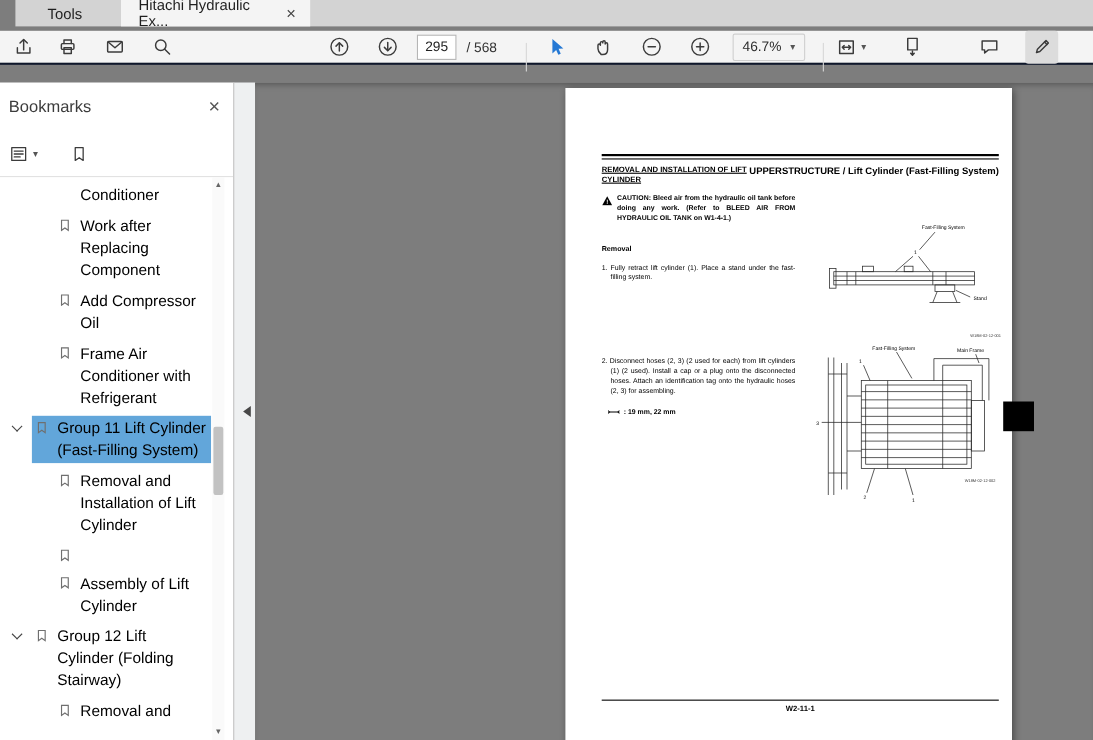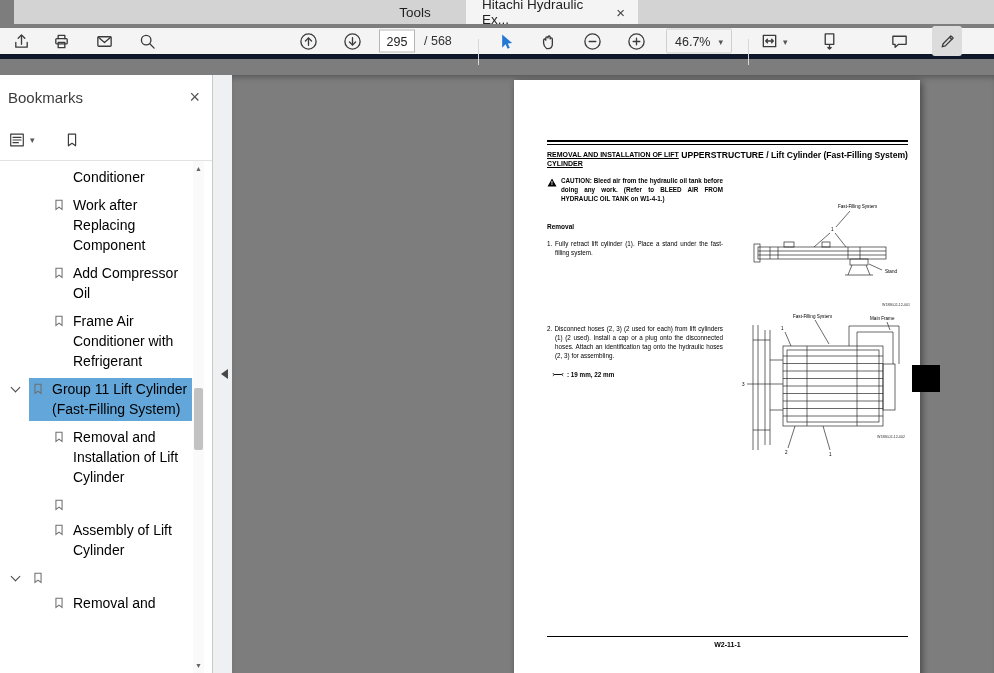--- a/index.html
+++ b/index.html
@@ -8,7 +8,7 @@
   .app { position:relative; width:994px; height:673px; overflow:hidden; background:#7d7d7d; }
 
   
-  .tabbar { position:absolute; top:0; left:14px; right:0; height:24px; background:#d3d3d3; display:flex; align-items:stretch;justify-content:center; }
+  .tabbar { position:absolute; top:0; left:14px; right:0; height:24px; background:#d3d3d3; display:flex; align-items:stretch; }
   .tab { display:flex; align-items:center; font-size:13.5px; color:#1f1f1f; cursor:default; }
   .tab-tools { width:90px; justify-content:center; }
   .tab-doc { margin-left:6px; width:172px; background:#f4f4f4; padding:0 10px 0 16px; justify-content:space-between; }

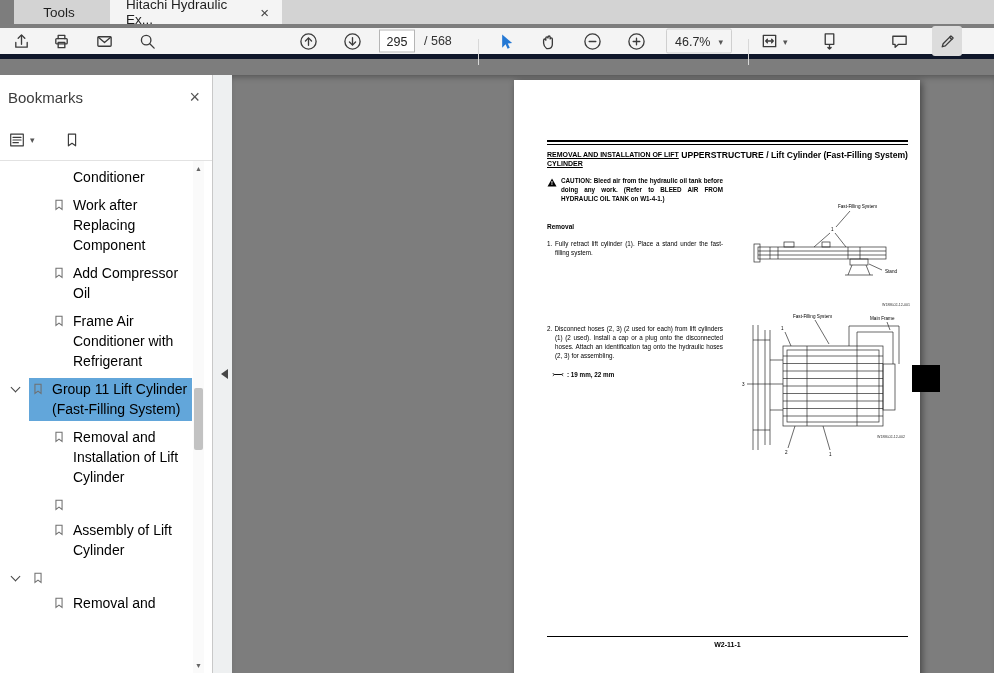--- a/index.html
+++ b/index.html
@@ -15,7 +15,7 @@
   .tab-close { font-size:15px; color:#444; padding:0 3px; line-height:1; }
 
   
-  .toolbar { position:absolute; top:28px; left:0; right:0; height:31px; background:#f4f4f4; border-bottom:5px solid #0f172a; }
+  .toolbar { position:absolute; top:28px; left:0; right:0; height:31px; background:#f4f4f4; border-bottom:2px solid #0f172a; }
   .tbtn { position:absolute; top:50%; transform:translateY(-50%); width:30px; height:30px; display:flex; align-items:center; justify-content:center; border-radius:3px; }
   .tbtn svg { width:19px; height:19px; stroke:#3b3b3b; fill:none; stroke-width:1.4; stroke-linecap:round; stroke-linejoin:round; }
   .tbtn.hl { background:#dcdcdc; }

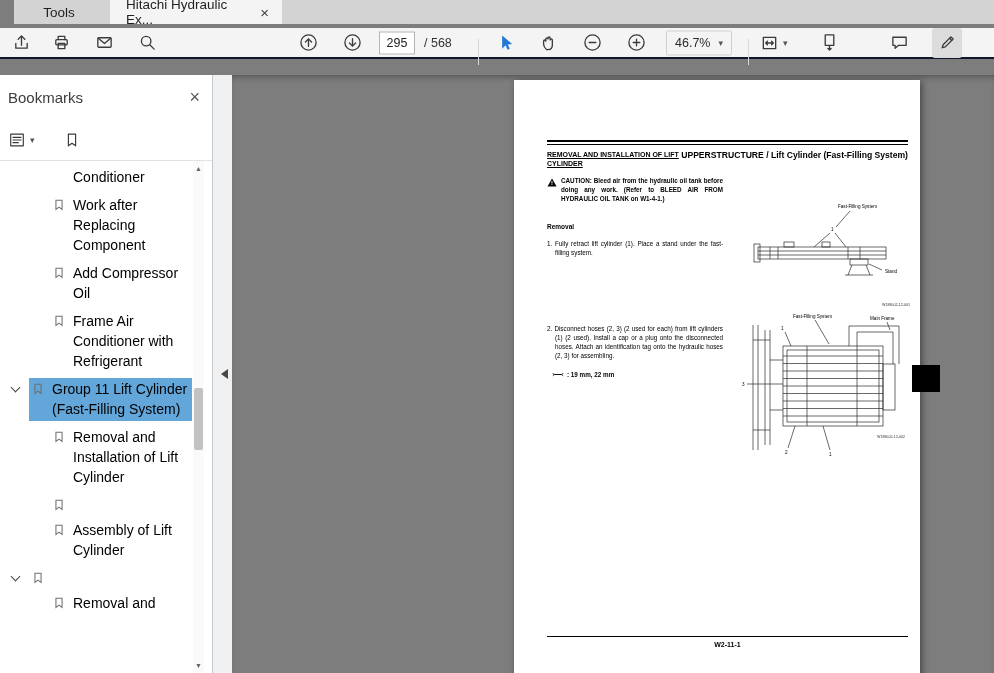--- a/index.html
+++ b/index.html
@@ -307,6 +307,7 @@
             <svg class="bm-flag" viewBox="0 0 16 16">
                 <path d="M4.5 2.5h7V13L8 10.5 4.5 13z"></path>
               </svg>
+            <span class="bm-label">Group 12 Lift Cylinder (Folding Stairway)</span>
           </div>
         </div>
 

